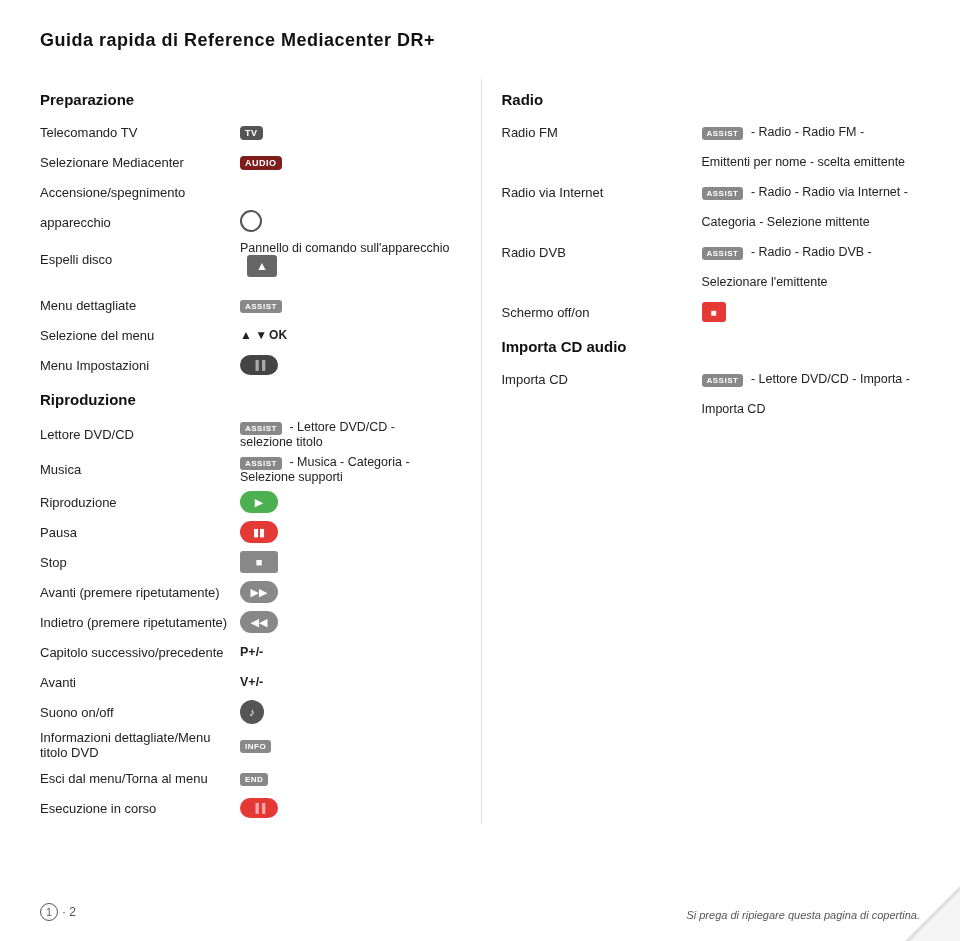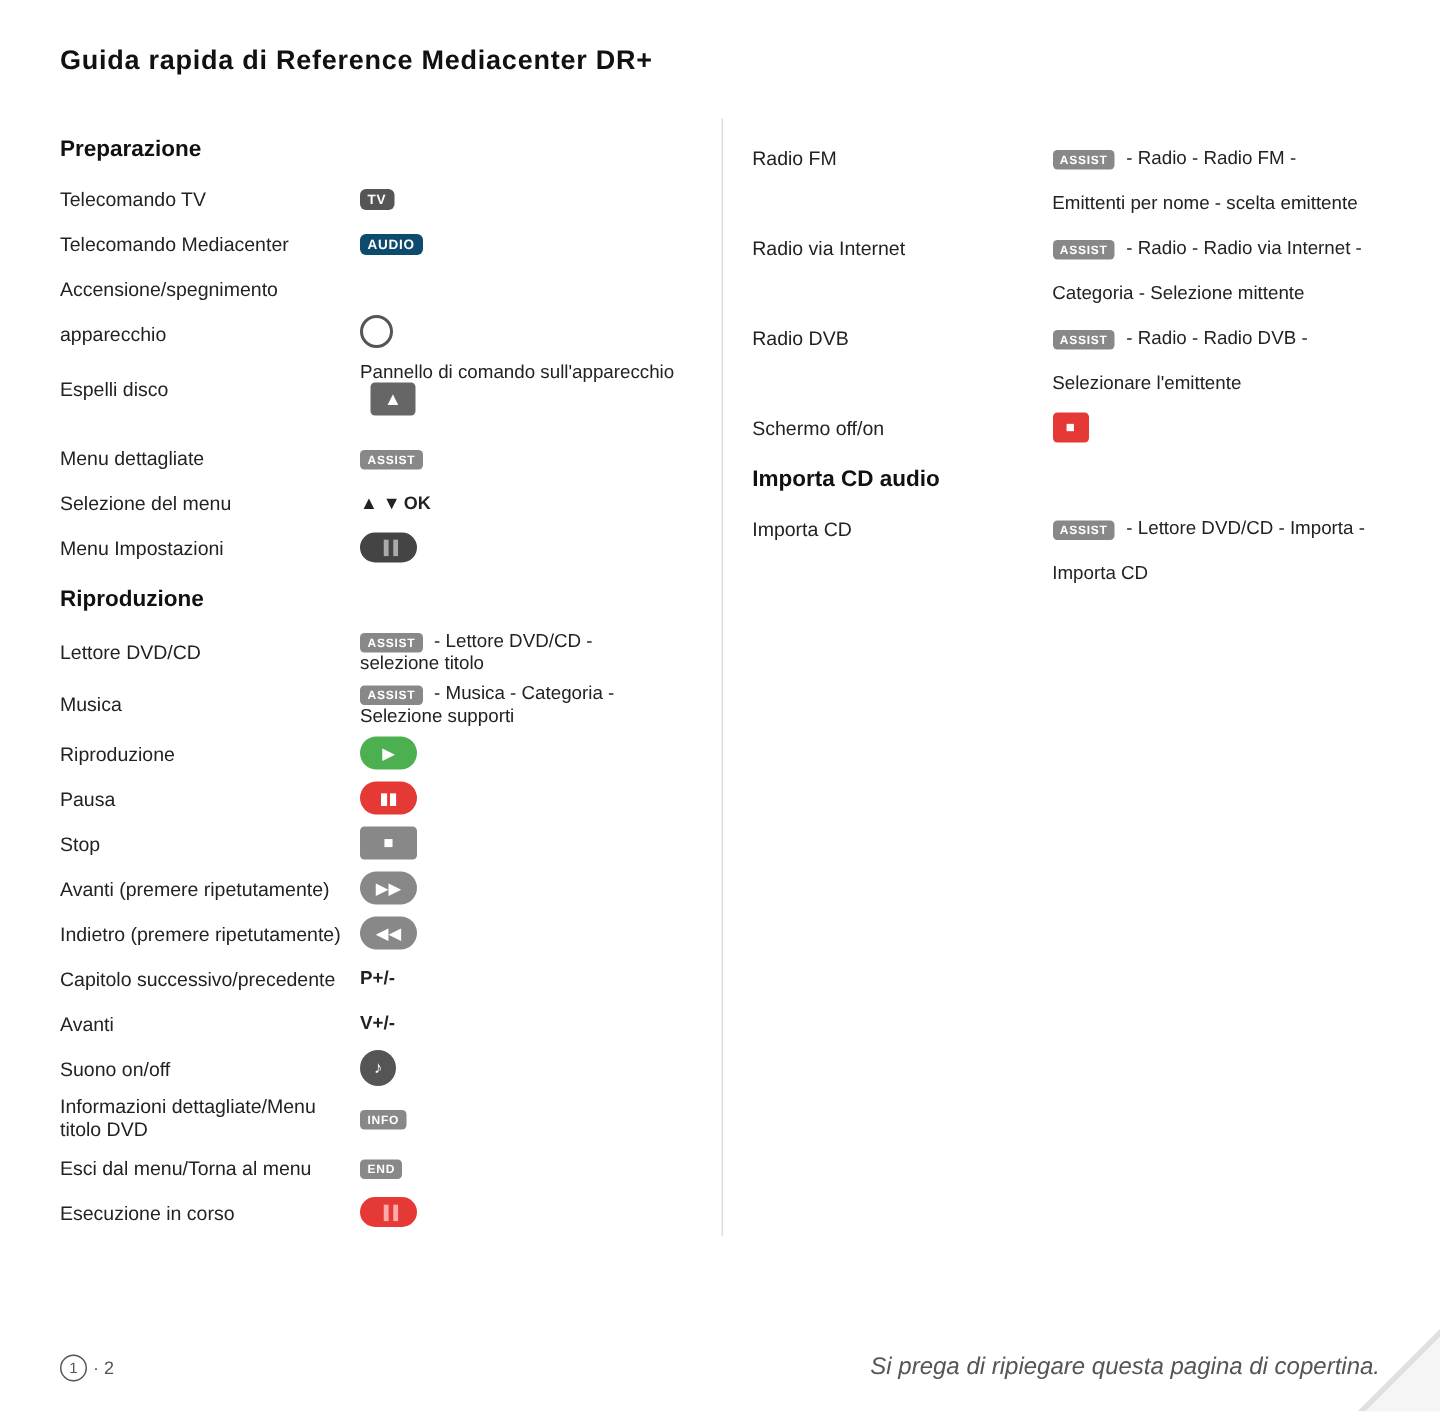--- a/index.html
+++ b/index.html
@@ -490,6 +490,7 @@
   <div class="col-right">
 
     <div class="section-gap">
+      <div class="section-title">Radio</div>
 
       <div class="row">
         <div class="row-label">Radio FM</div>

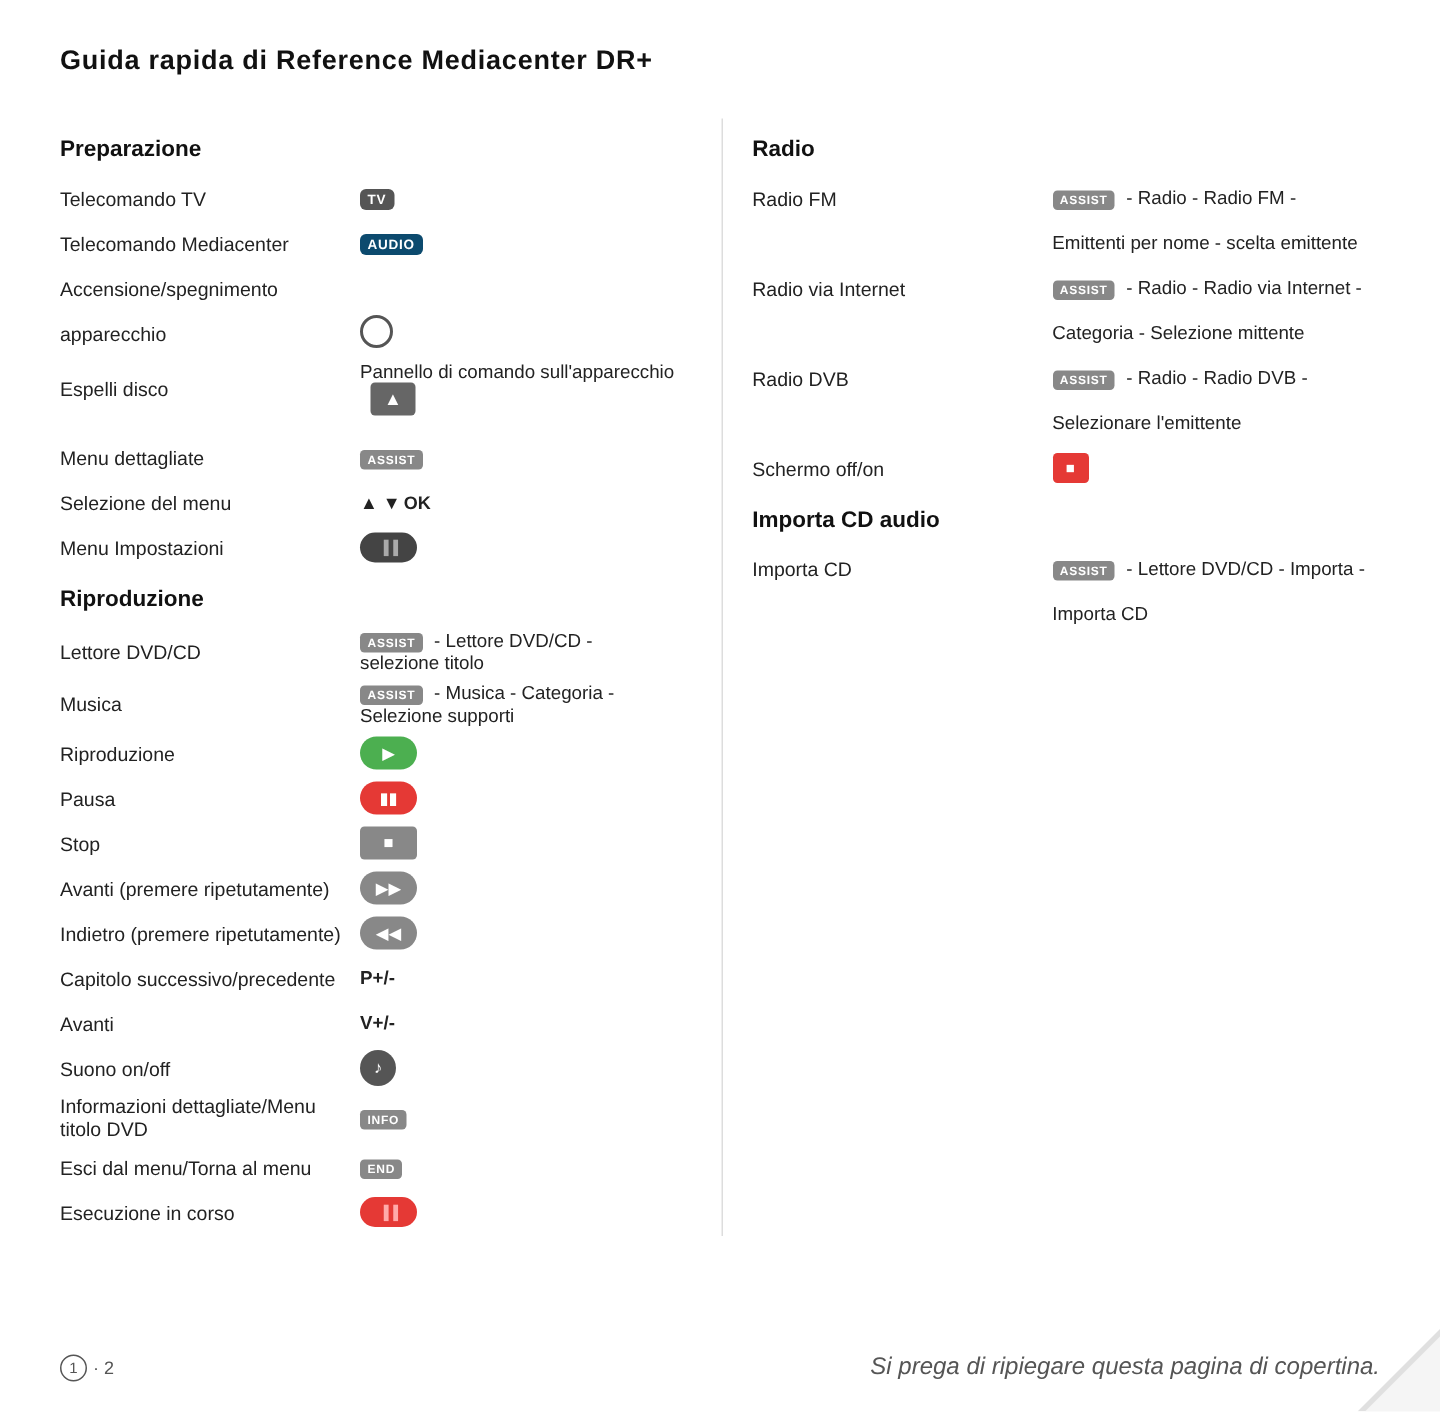--- a/index.html
+++ b/index.html
@@ -333,7 +333,7 @@
       </div>
 
       <div class="row">
-        <div class="row-label">Telecomando Mediacenter</div>
+        <div class="row-label">Selezionare Mediacenter</div>
         <div class="row-desc">
           <span class="badge badge-audio">AUDIO</span>
         </div>

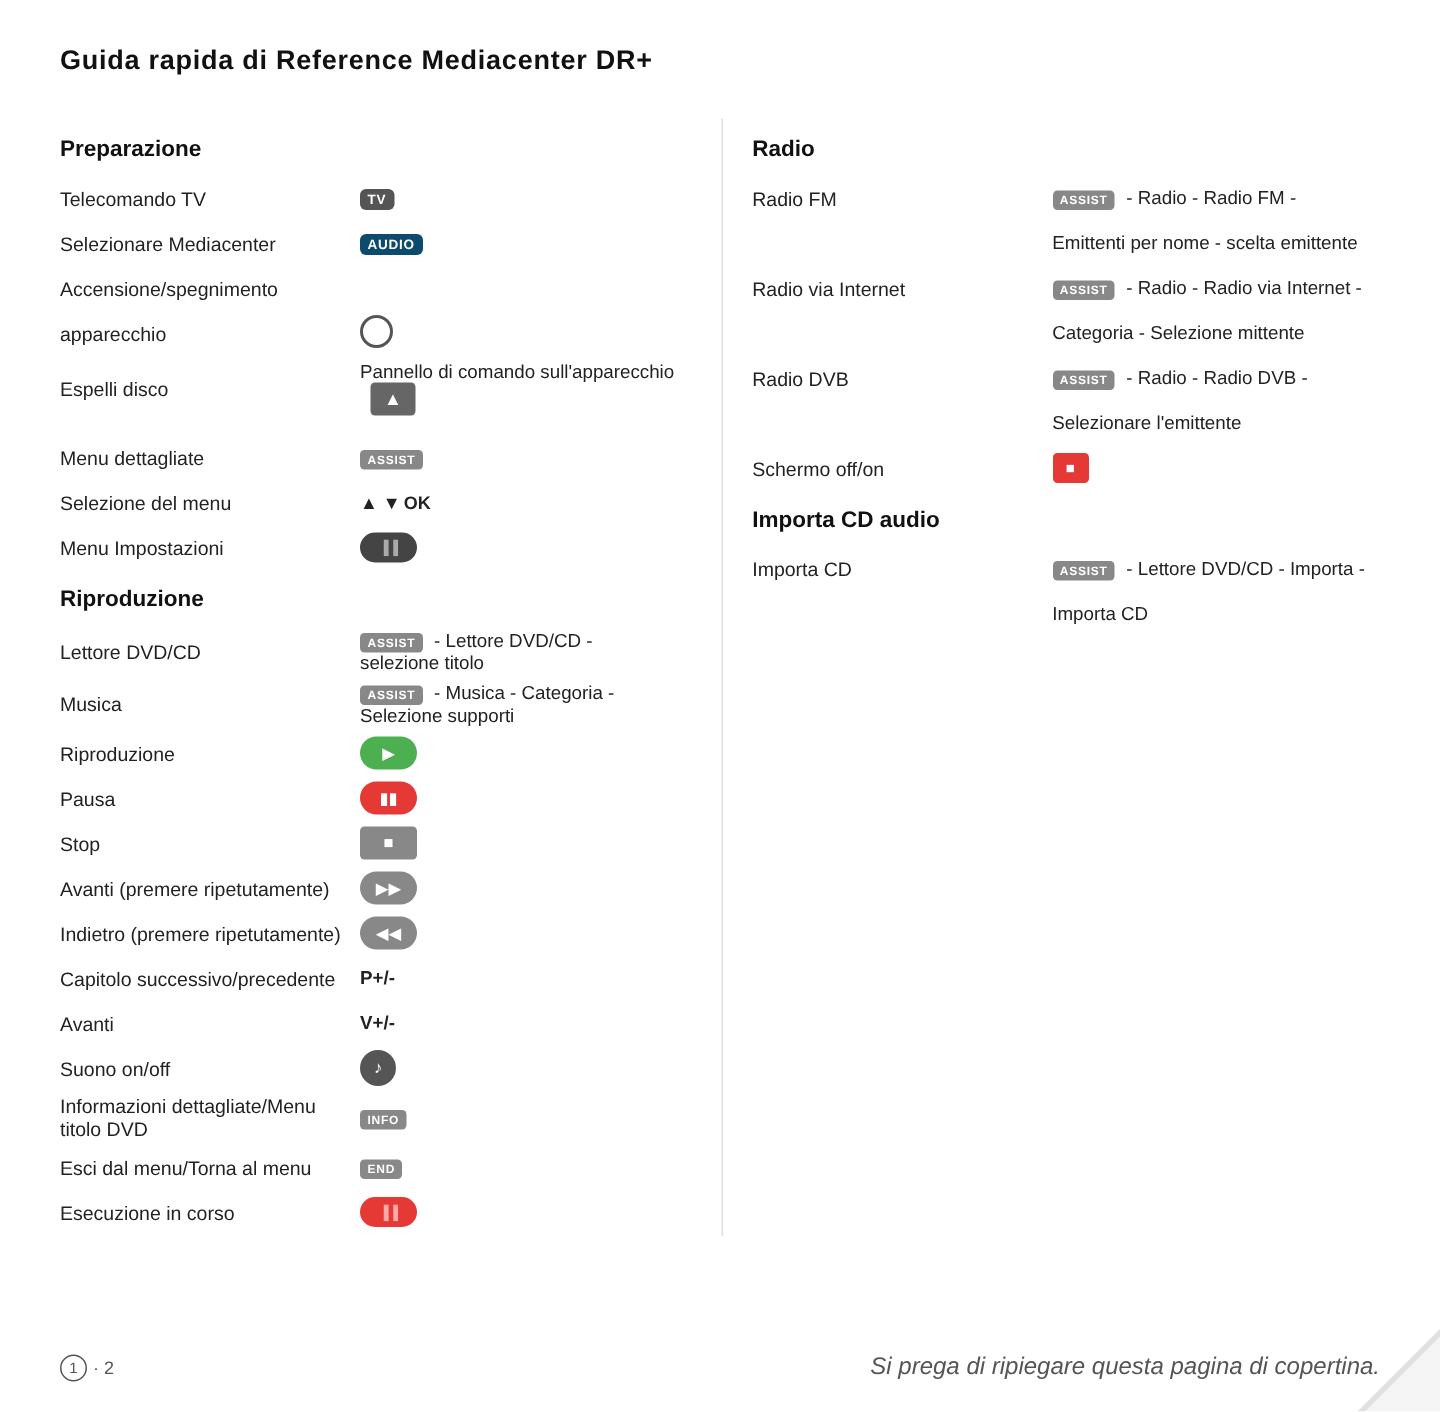--- a/index.html
+++ b/index.html
@@ -87,7 +87,7 @@
     }
 
     .badge-audio {
-      background: #0c4a6e;
+      background: #7f1d1d;
     }
 
     .badge-assist {

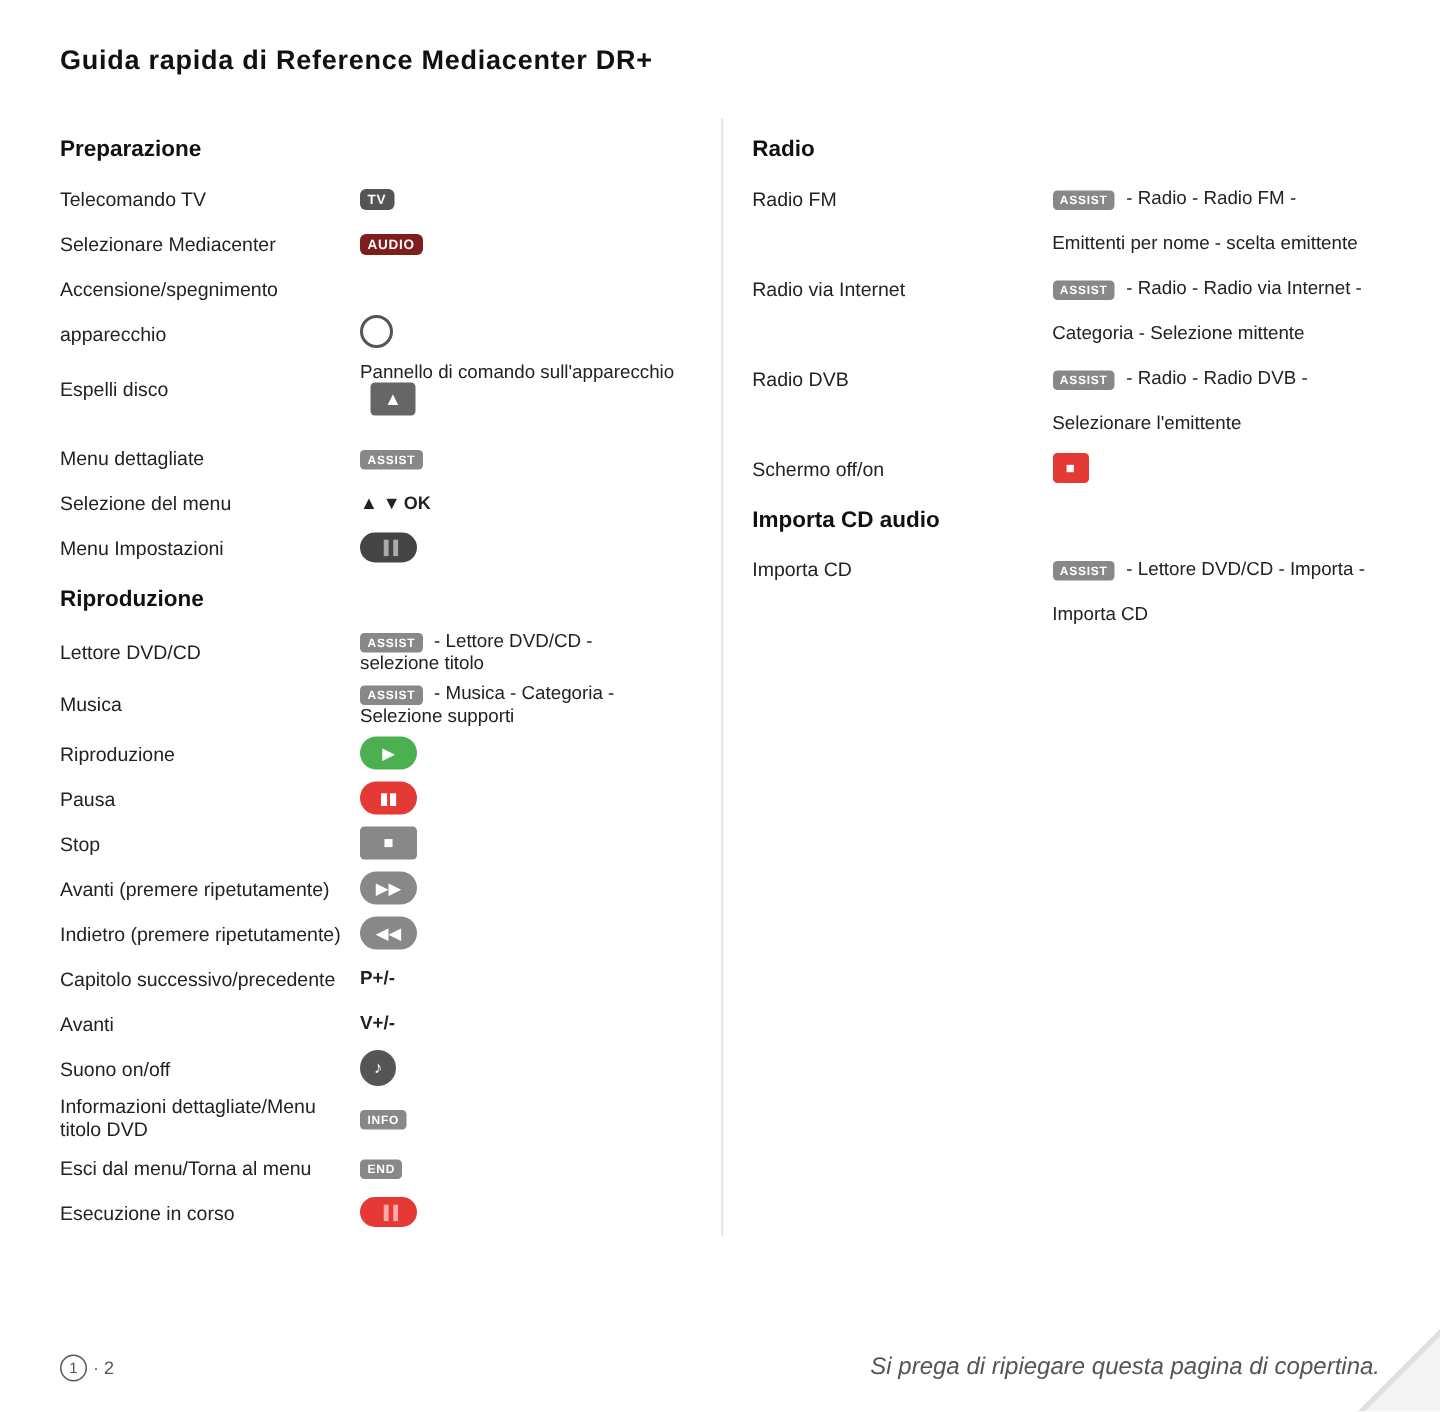--- a/index.html
+++ b/index.html
@@ -274,7 +274,7 @@
     }
 
     .footer-note {
-      font-size: 16px;
+      font-size: 11px;
       color: #555;
       font-style: italic;
     }

